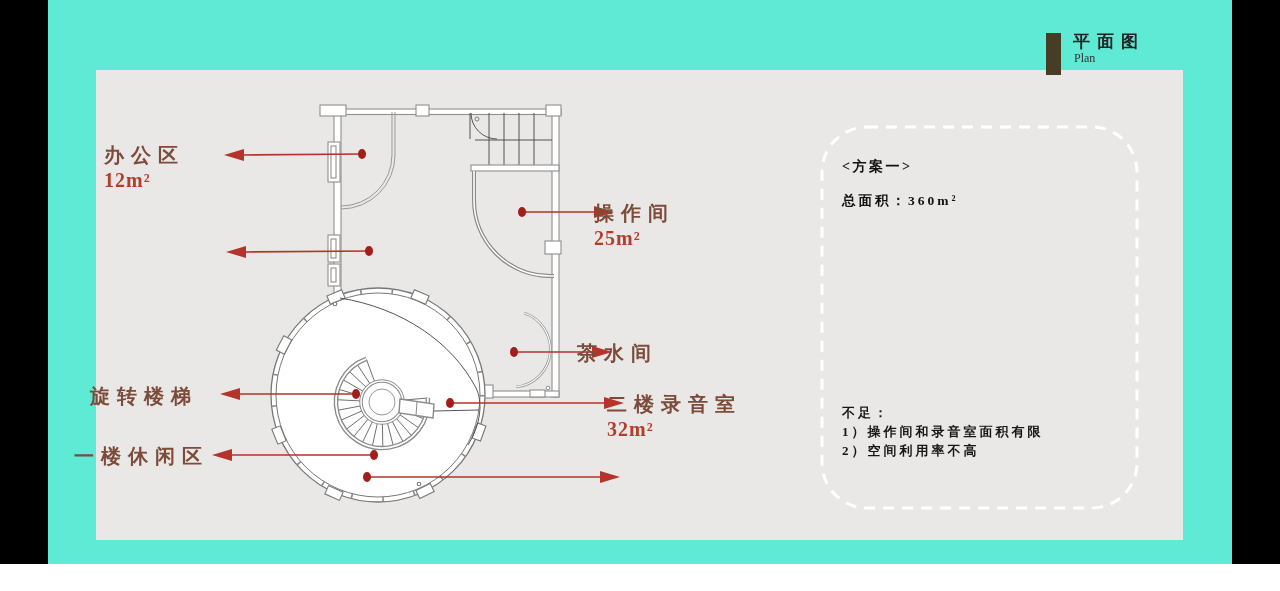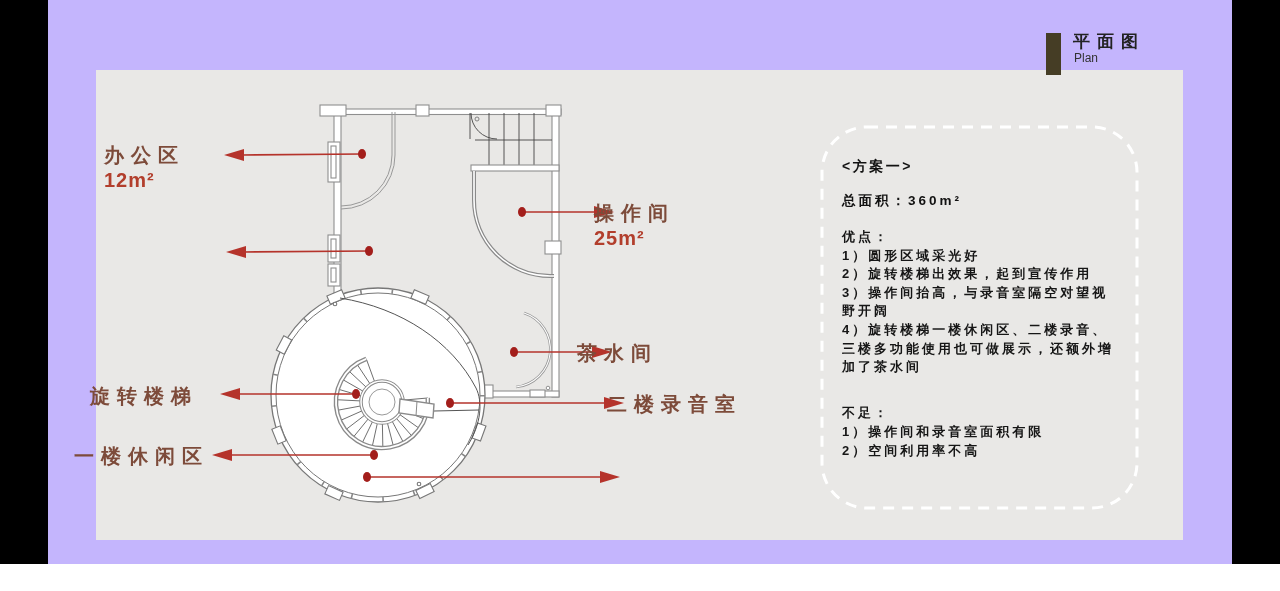--- a/index.html
+++ b/index.html
@@ -3,8 +3,8 @@
 <meta charset="utf-8">
 <style>
   html,body{margin:0;padding:0;background:#fff;}
-  .screen{position:relative;width:1280px;height:564px;background:#c4b5fd;overflow:hidden;
-          font-family:Liberation Sans, sans-serif;}
+  .screen{position:relative;width:1280px;height:564px;background:#5eead4;overflow:hidden;
+          font-family:Liberation Serif, serif;}
   .letterbox{position:absolute;top:0;width:48px;height:591px;background:#000;}
   .letterbox.left{left:0;}
   .letterbox.right{right:0;}

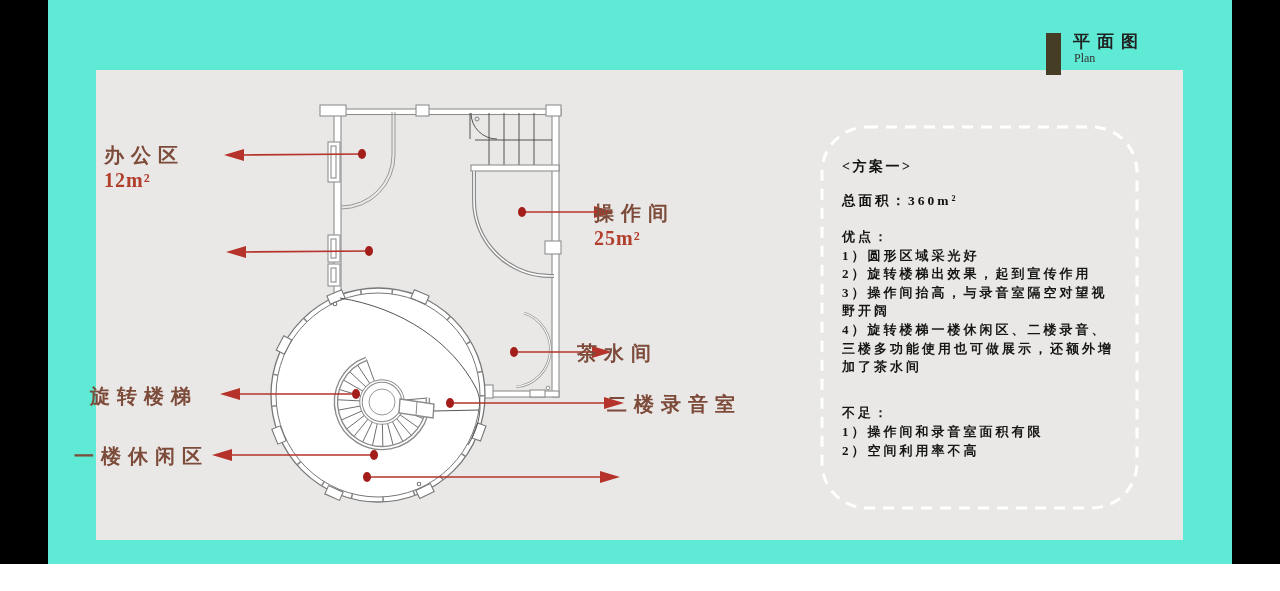--- a/index.html
+++ b/index.html
@@ -200,13 +200,6 @@
 
   <div class="scheme-title scheme">&lt;方案一&gt;</div>
   <div class="scheme-total scheme">总面积：360m²</div>
-  <div class="scheme-block pros-block scheme">
-    <div>优点：</div>
-    <div>1）圆形区域采光好</div>
-    <div>2）旋转楼梯出效果，起到宣传作用</div>
-    <div>3）操作间抬高，与录音室隔空对望视野开阔</div>
-    <div>4）旋转楼梯一楼休闲区、二楼录音、三楼多功能使用也可做展示，还额外增加了茶水间</div>
-  </div>
   <div class="scheme-block cons-block scheme">
     <div>不足：</div>
     <div>1）操作间和录音室面积有限</div>

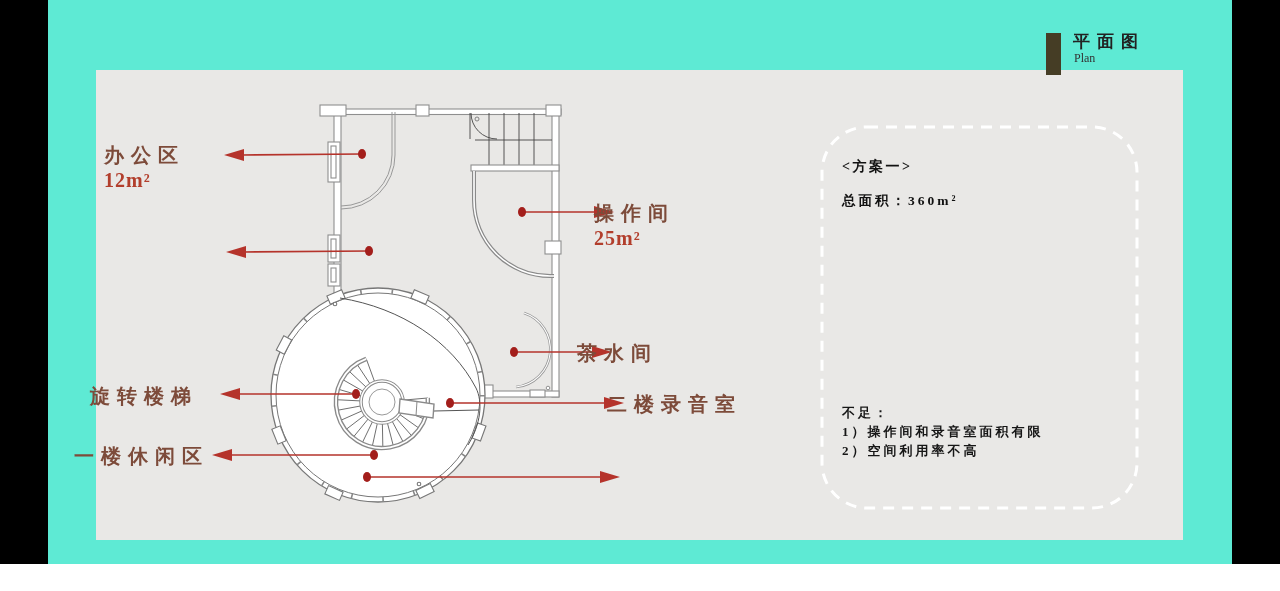--- a/index.html
+++ b/index.html
@@ -190,6 +190,7 @@
   </div>
   <div class="plan-label" style="left:607px;top:392px;width:170px;">
     <div class="cn">二楼录音室</div>
+    <div class="area">32m²</div>
   </div>
   <div class="plan-label" style="left:90px;top:384px;width:170px;">
     <div class="cn">旋转楼梯</div>

